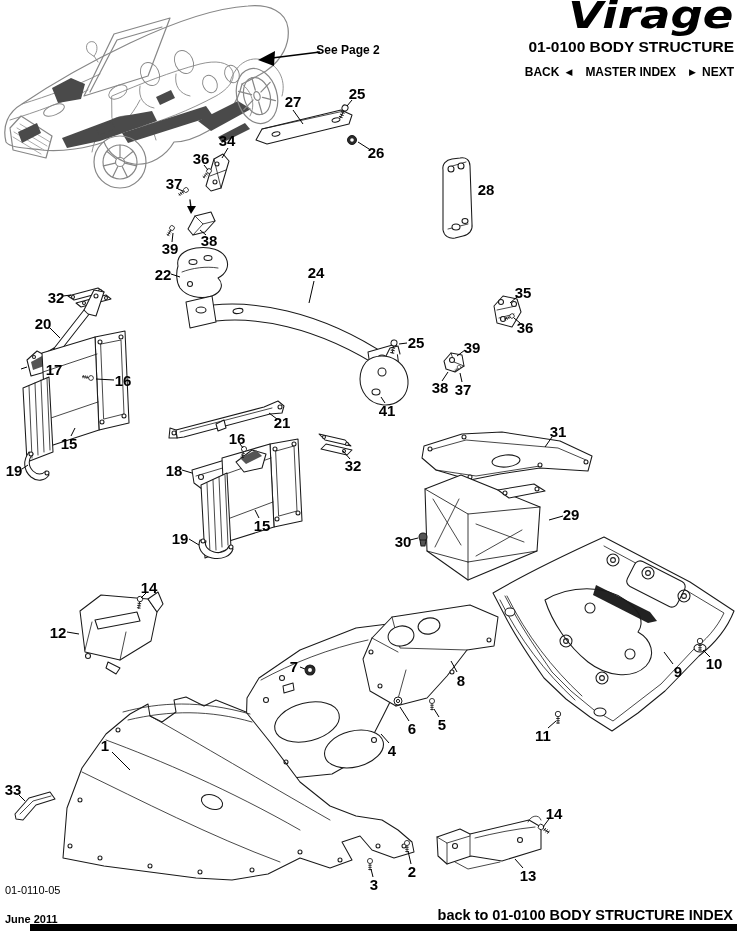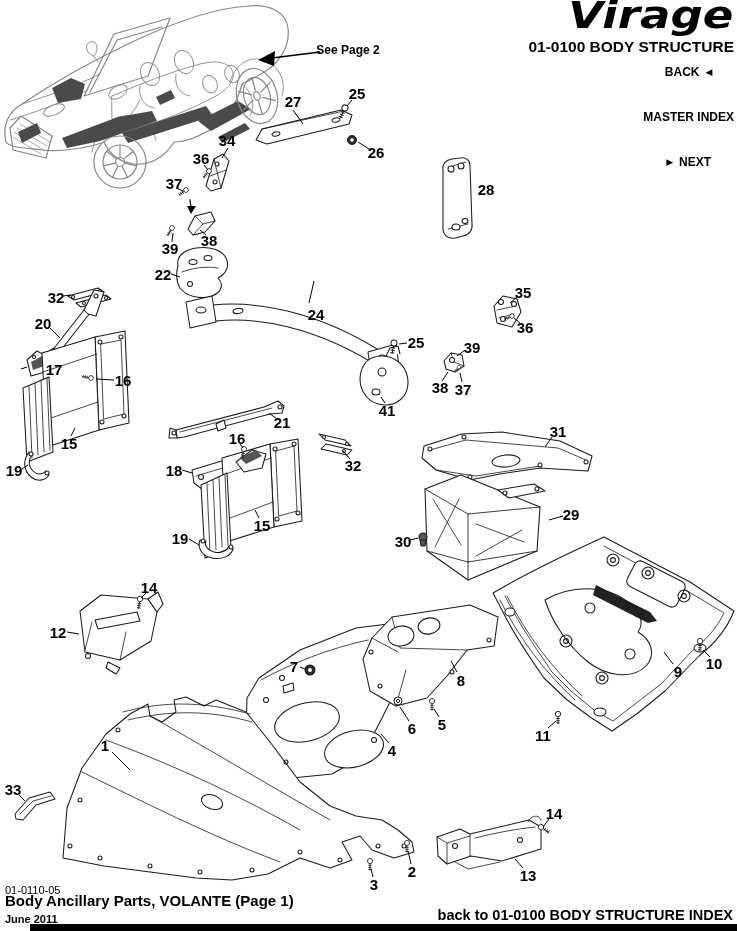--- a/index.html
+++ b/index.html
@@ -16,8 +16,8 @@
     white-space:nowrap;
   }
   .hdr-title{position:absolute;top:38px;right:3px;font-weight:bold;font-size:15.5px;white-space:nowrap;}
-  .hdr-nav{position:absolute;top:65px;right:3px;display:flex;gap:31px;align-items:center;
-    font-weight:bold;font-size:12px;white-space:nowrap;flex-direction:column;}
+  .hdr-nav{position:absolute;top:65px;right:3px;display:flex;gap:13px;align-items:center;
+    font-weight:bold;font-size:12px;white-space:nowrap;}
   .hdr-nav .arr{font-size:9px;position:relative;top:0px;}
   .navlink{display:flex;gap:6px;align-items:center;cursor:pointer;}
   

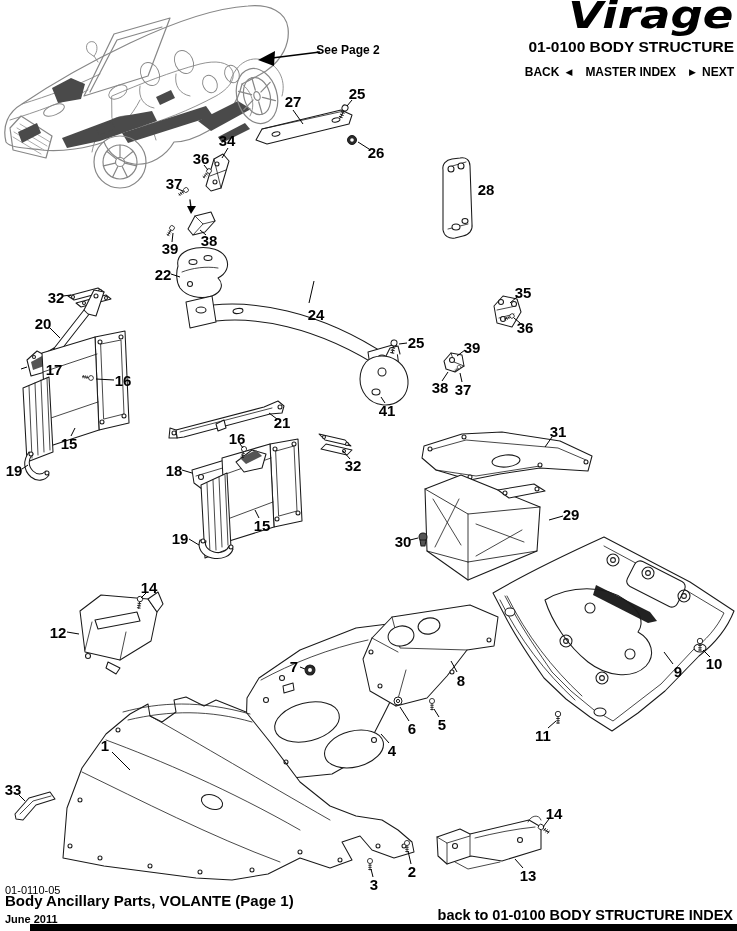--- a/index.html
+++ b/index.html
@@ -510,7 +510,7 @@
       <div class="callout" style="left: 209px; top: 240px;">38</div>
       <div class="callout" style="left: 170px; top: 248px;">39</div>
       <div class="callout" style="left: 163px; top: 274px;">22</div>
-      <div class="callout" style="left: 316px; top: 272px; margin-top: 42px;">24</div>
+      <div class="callout" style="left: 316px; top: 272px;">24</div>
       <div class="callout" style="left: 523px; top: 292px;">35</div>
       <div class="callout" style="left: 56px; top: 297px;">32</div>
       <div class="callout" style="left: 43px; top: 323px;">20</div>

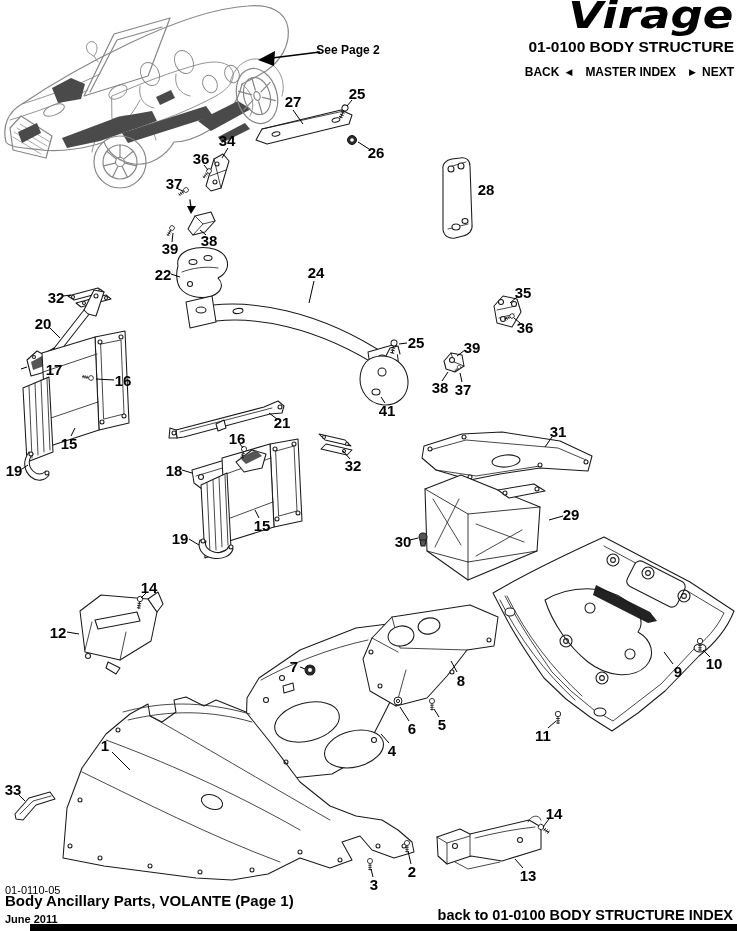--- a/index.html
+++ b/index.html
@@ -552,7 +552,6 @@
     </div>
 
   <div class="ftr-doc">01-0110-05</div>
-  <div class="ftr-title">Body Ancillary Parts, VOLANTE (Page 1)</div>
   <div class="ftr-date">June 2011</div>
   <div class="ftr-link">back to 01-0100 BODY STRUCTURE INDEX</div>
   <div class="ftr-bar"></div>

